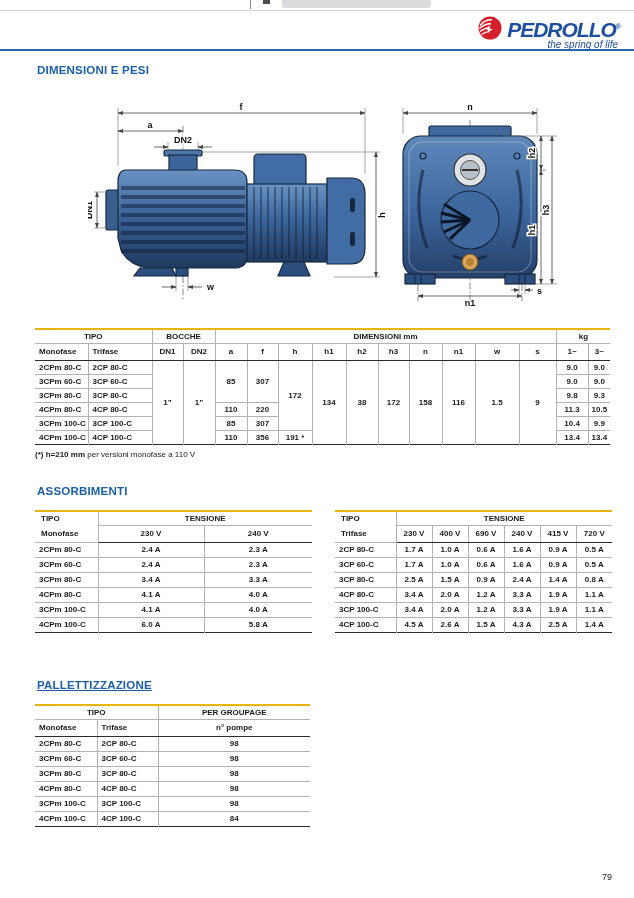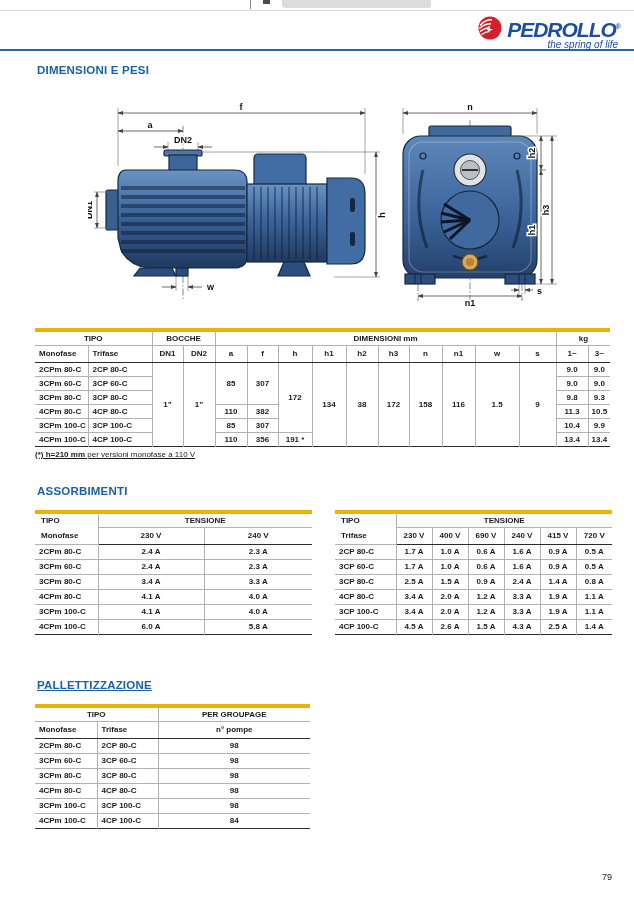--- a/index.html
+++ b/index.html
@@ -35,7 +35,7 @@
   
   table.t{position:absolute;border-collapse:collapse;table-layout:fixed;
           font-size:8px;font-weight:bold;color:#1a1a1a;
-          border-top:4px solid #eab308;border-bottom:1.5px solid #2b2b2b;}
+          border-top:2px solid #eab308;border-bottom:1.5px solid #2b2b2b;}
   table.t th,table.t td{padding:0 2px;border-right:1px solid #b2b2b2;text-align:center;
                         font-size:8px;font-weight:bold;line-height:1;white-space:nowrap;overflow:hidden;}
   table.t tr>*:last-child{border-right:none;}

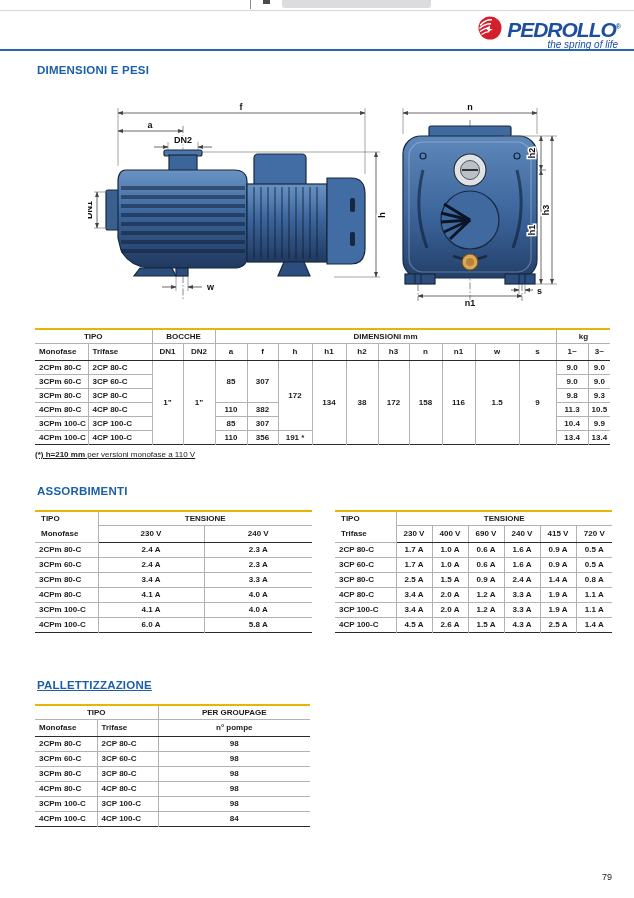--- a/index.html
+++ b/index.html
@@ -308,7 +308,7 @@
         <td class="ta-l">4CPm 80-C</td>
         <td class="ta-l">4CP 80-C</td>
         <td>110</td>
-        <td>382</td>
+        <td>220</td>
         <td>11.3</td>
         <td>10.5</td>
       </tr>

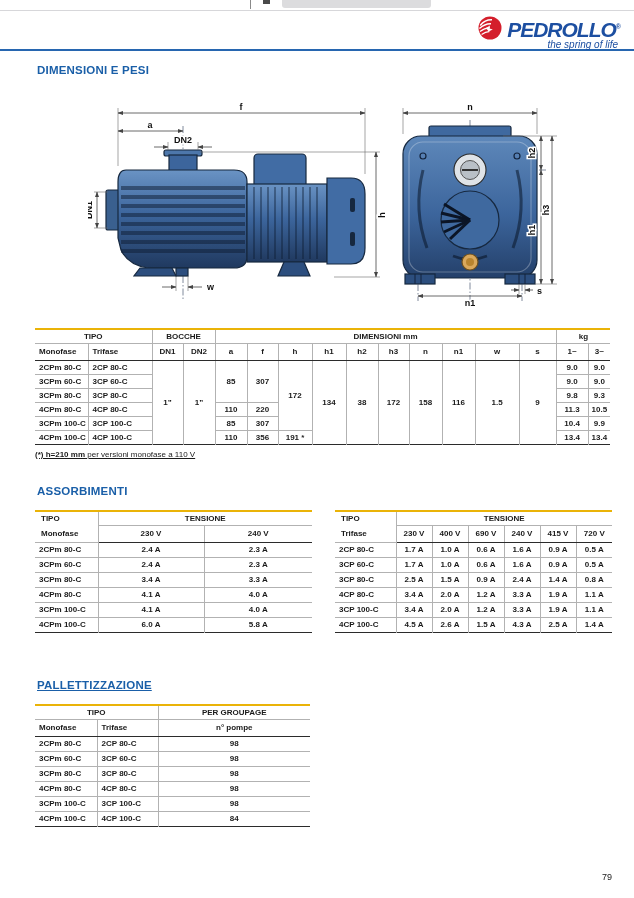--- a/index.html
+++ b/index.html
@@ -50,7 +50,7 @@
   .tipohead .l2{height:16px;line-height:16px;}
   .fw-n{font-weight:normal;margin-top:40px;}
 
-  .footnote{position:absolute;font-size:8px;color:#1a1a1a;text-decoration:underline;}
+  .footnote{position:absolute;font-size:8px;color:#1a1a1a;}
   .pagenum{position:absolute;font-size:9px;color:#1a1a1a;}
 </style>
 </head>

